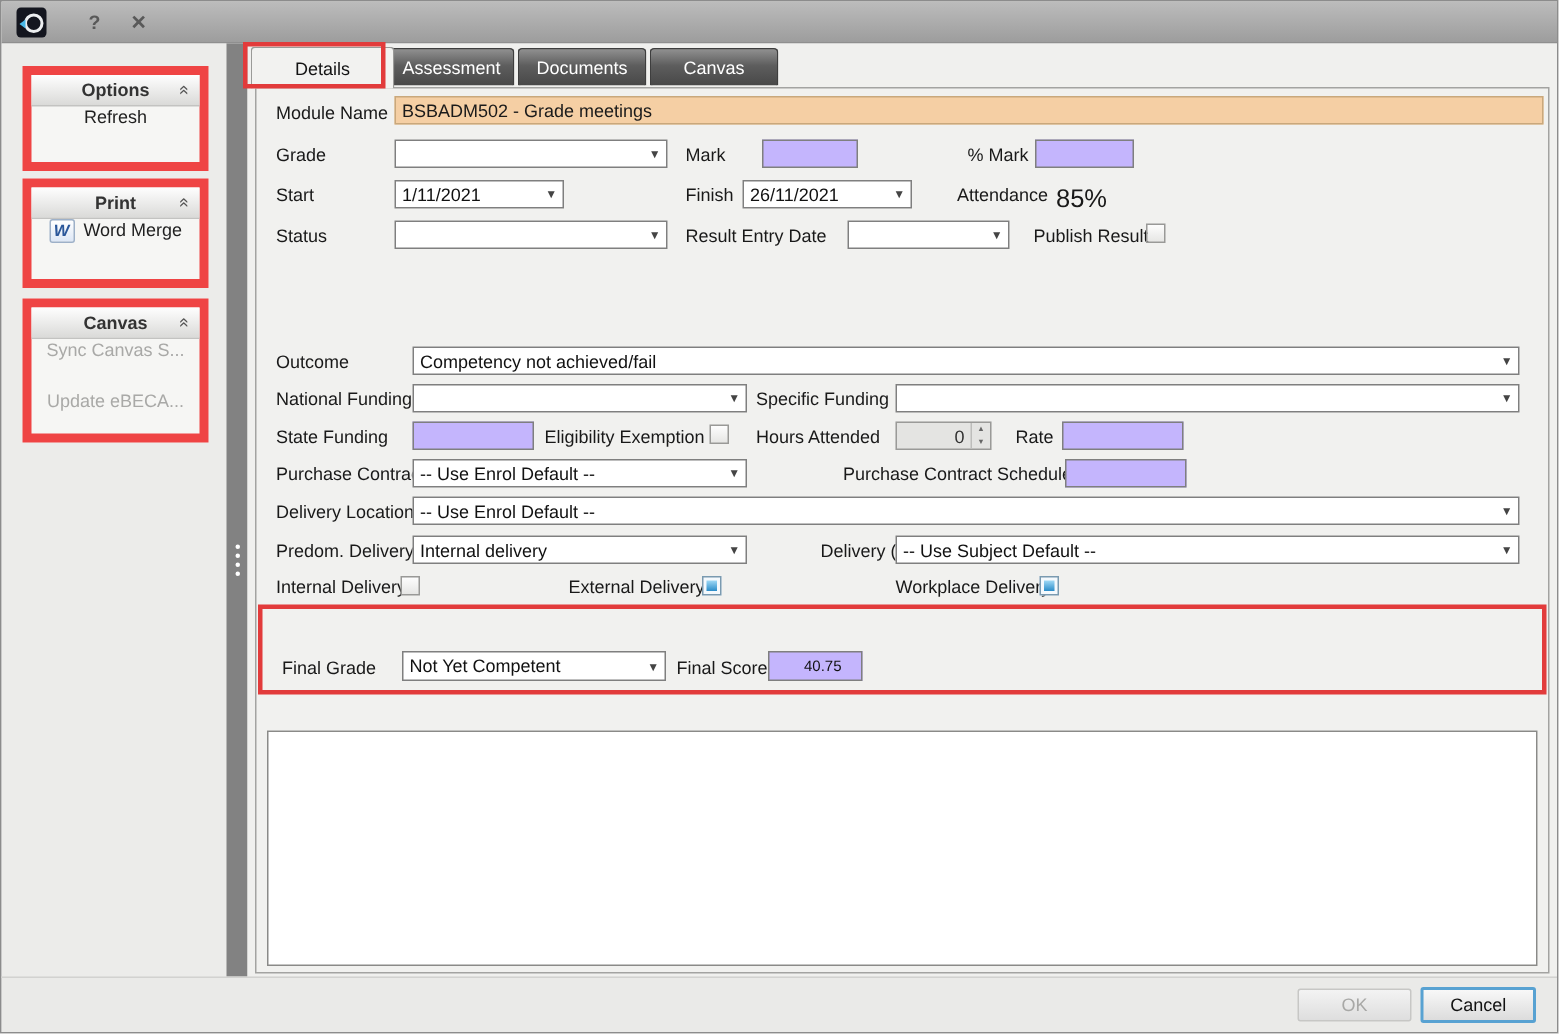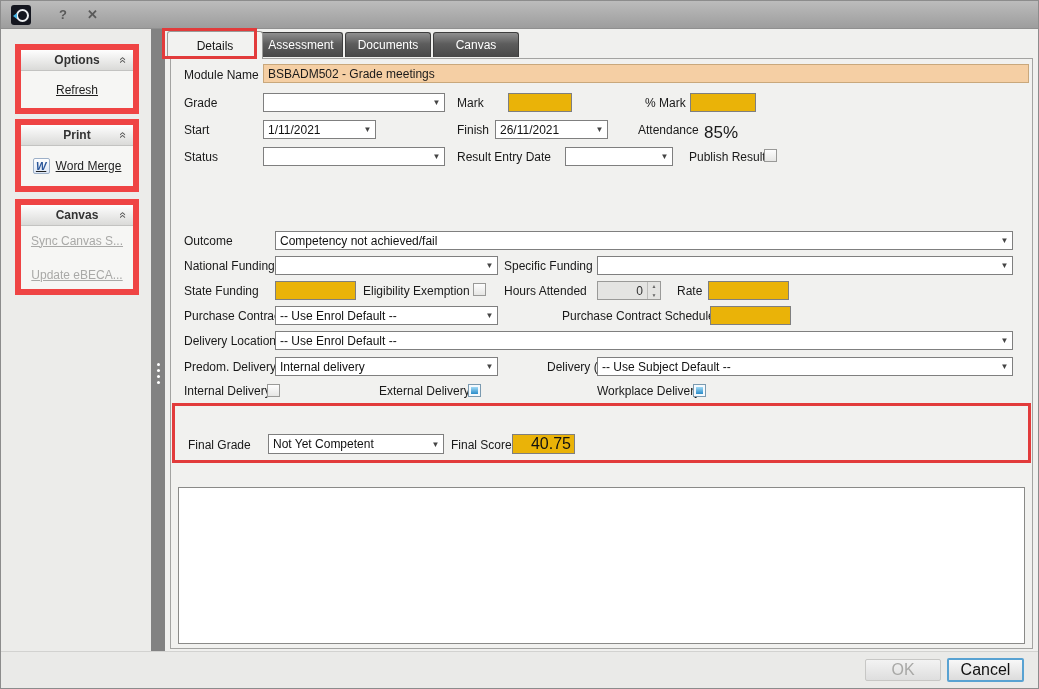--- a/index.html
+++ b/index.html
@@ -30,8 +30,8 @@
            position:relative; font-size:12px; font-weight:bold; color:#333; }
   .chev { position:absolute; right:6px; top:3px; color:#555; font-size:12px; font-weight:normal;
            transform:rotate(90deg); }
-  .panel-item { display:flex; align-items:center; justify-content:center; gap:6px;
-           font-size:12px; color:#1f1f1f; height:30px; cursor:default;text-decoration:underline; }
+  .panel-item { display:flex; justify-content:center; gap:6px;
+           font-size:12px; color:#1f1f1f; height:30px; cursor:default; }
   .panel-item.disabled { color:#a9a9a7; }
   .word-icon { width:17px; height:16px; border:1px solid #9db0c8; border-radius:2px;
            background:linear-gradient(#ffffff,#dde7f6); color:#2b579a; font-weight:bold;

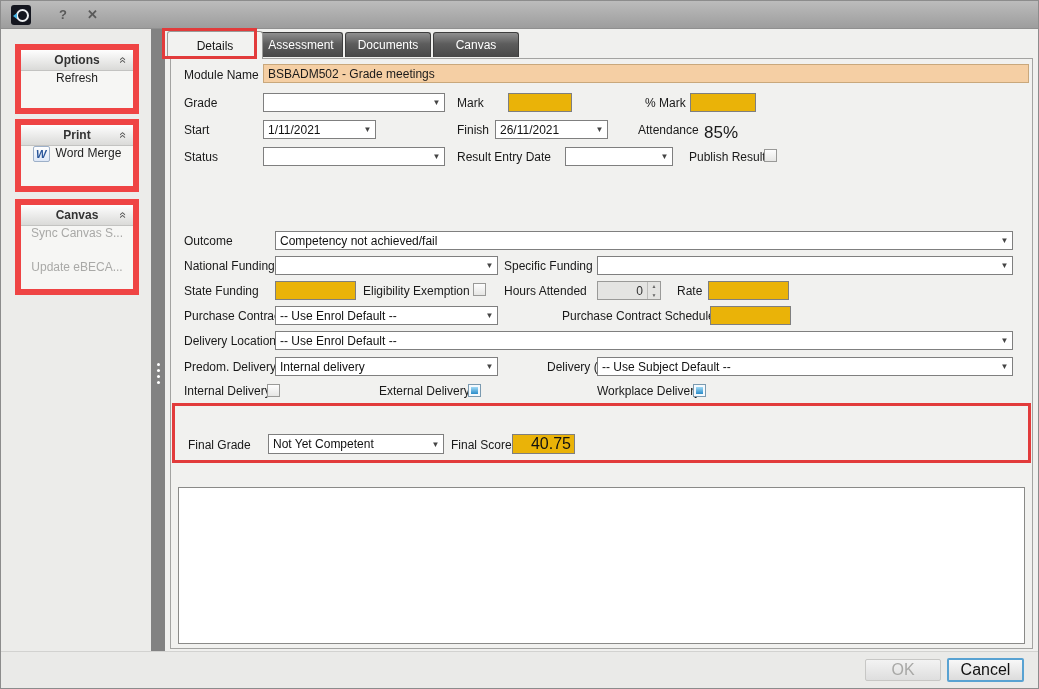--- a/index.html
+++ b/index.html
@@ -65,8 +65,8 @@
   .lbl { position:absolute; font-size:12px; color:#191919; white-space:nowrap; z-index:2; }
   .val { position:absolute; font-size:17px; color:#191919; white-space:nowrap; z-index:2; }
 
-  .txt { position:absolute; background:#eab308; border:1px solid #7f7f7f; font-size:16px;
-         padding:0 3px; font-family:inherit; z-index:2; color:#111; }
+  .txt { position:absolute; background:#c4b5fd; border:1px solid #7f7f7f; font-size:10px;
+         padding:0 13px; font-family:inherit; z-index:2; color:#111; }
   .txt.right { text-align:right; }
   .module-field { position:absolute; background:#f5cfa4; border:1px solid #c9a87c; font-size:12px;
          display:flex; align-items:center; padding:0 4px; color:#1a1a1a; z-index:2; }

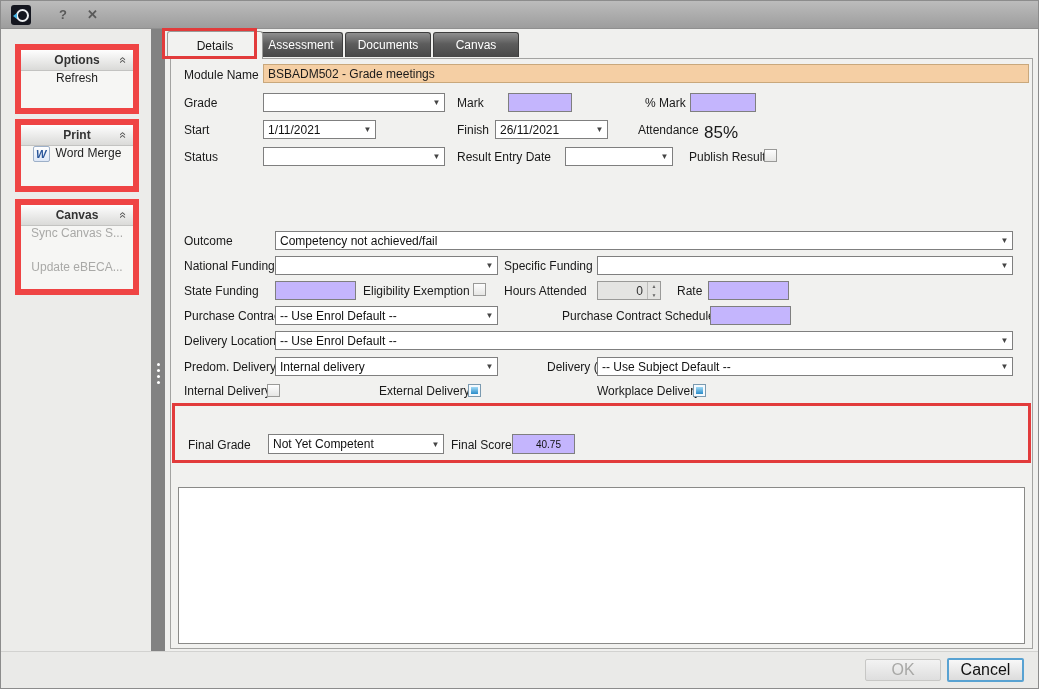--- a/index.html
+++ b/index.html
@@ -98,7 +98,7 @@
   
   .footer { position:absolute; left:0; bottom:0; width:100%; height:37px; background:#eaeae8;
         border-top:1px solid #d2d2d0; }
-  .btn { position:absolute; font-size:16px; display:flex; align-items:center; justify-content:center;
+  .btn { position:absolute; font-size:12px; display:flex; align-items:center; justify-content:center;
         border-radius:2px; cursor:default; }
   .btn-ok { left:864px; top:7px; width:76px; height:22px; color:#a8a8a6;
         background:linear-gradient(#f3f3f3,#dedede); border:1px solid #c7c7c5; }

